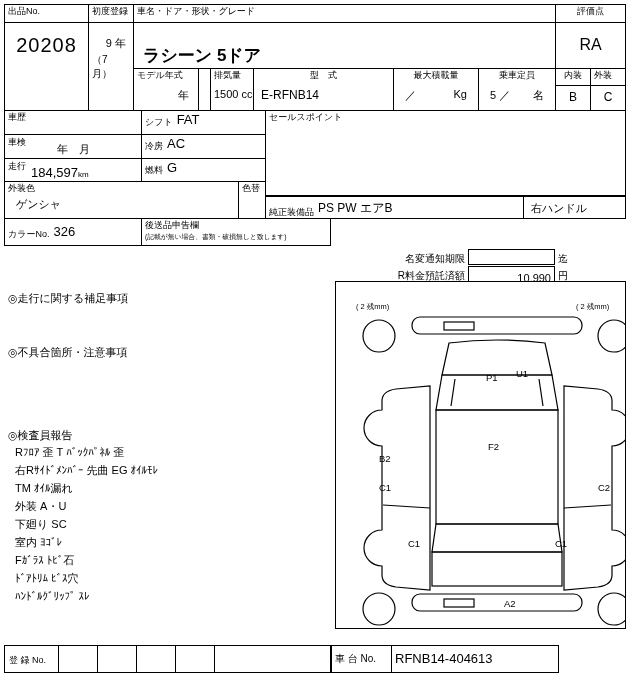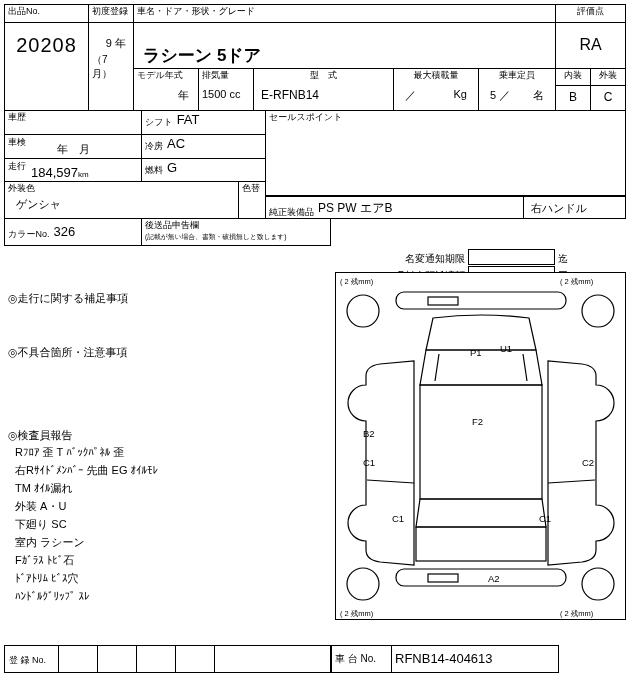--- a/index.html
+++ b/index.html
@@ -53,7 +53,7 @@
     <span class="lbl">モデル年式</span>
     <div class="t11" style="text-align:right;margin-top:8px;padding-right:6px">年</div>
   </div>
-  <div class="cell" style="left:198px;top:68px;width:56px;height:43px">
+  <div class="cell" style="left:210px;top:68px;width:56px;height:43px">
     <span class="lbl">排気量</span>
     <div class="t11" style="text-align:left;margin-top:8px">1500 cc</div>
   </div>

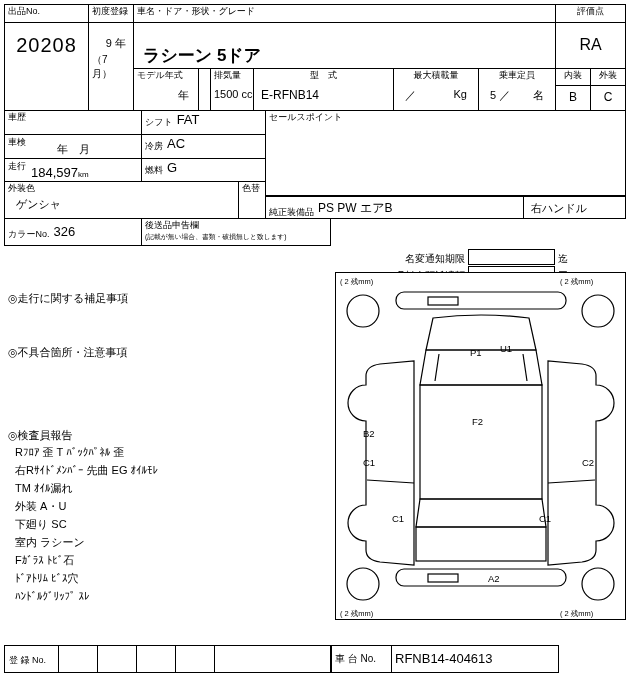--- a/index.html
+++ b/index.html
@@ -79,7 +79,7 @@
     <span class="lbl" style="text-align:center">内装</span>
   </div>
   <div class="cell" style="left:590px;top:68px;width:36px;height:18px;text-align:center">
-    <span class="lbl" style="text-align:center">外装</span>
+    <span class="lbl" style="text-align:left">外装</span>
   </div>
   <div class="cell t12" style="left:555px;top:85px;width:36px;height:26px;text-align:center;padding-top:4px">B</div>
   <div class="cell t12" style="left:590px;top:85px;width:36px;height:26px;text-align:center;padding-top:4px">C</div>

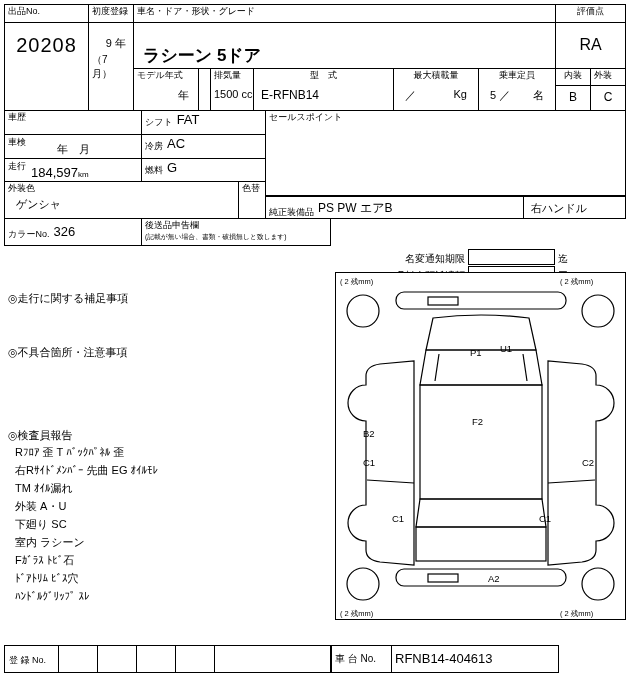--- a/index.html
+++ b/index.html
@@ -178,7 +178,7 @@
     <div>ﾊﾝﾄﾞﾙｸﾞﾘｯﾌﾟ ｽﾚ</div>
   </div>
 
-  <div class="cell" style="left:335px;top:272px;width:291px;height:348px;padding:0">
+  <div class="cell" style="left:335px;top:281px;width:291px;height:348px;padding:16px">
     <svg width="289" height="346" viewBox="0 0 289 346">
       <g fill="none" stroke="#000" stroke-width="1.2">
         <circle cx="27" cy="38" r="16"></circle>

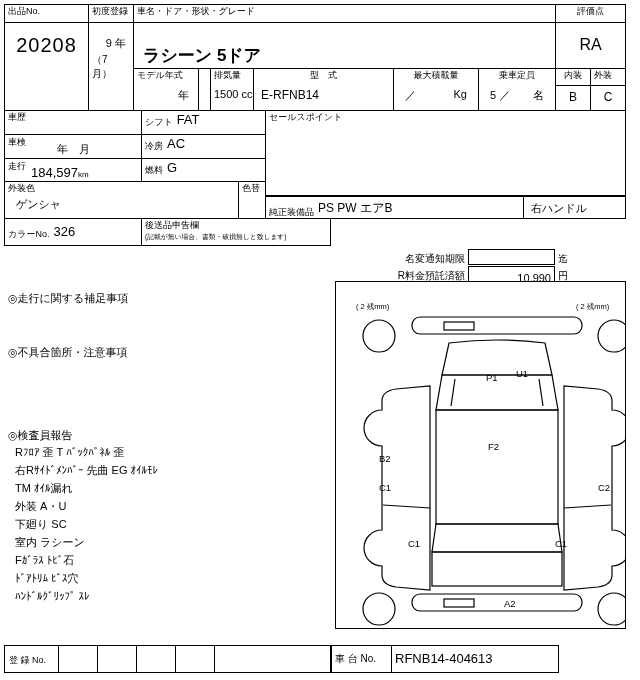--- a/index.html
+++ b/index.html
@@ -172,7 +172,7 @@
     <div>TM ｵｲﾙ漏れ</div>
     <div>外装 A・U</div>
     <div>下廻り SC</div>
-    <div>室内 ラシーン</div>
+    <div>室内 ﾖｺﾞﾚ</div>
     <div>Fｶﾞﾗｽ ﾄﾋﾞ石</div>
     <div>ﾄﾞｱﾄﾘﾑ ﾋﾞｽ穴</div>
     <div>ﾊﾝﾄﾞﾙｸﾞﾘｯﾌﾟ ｽﾚ</div>

